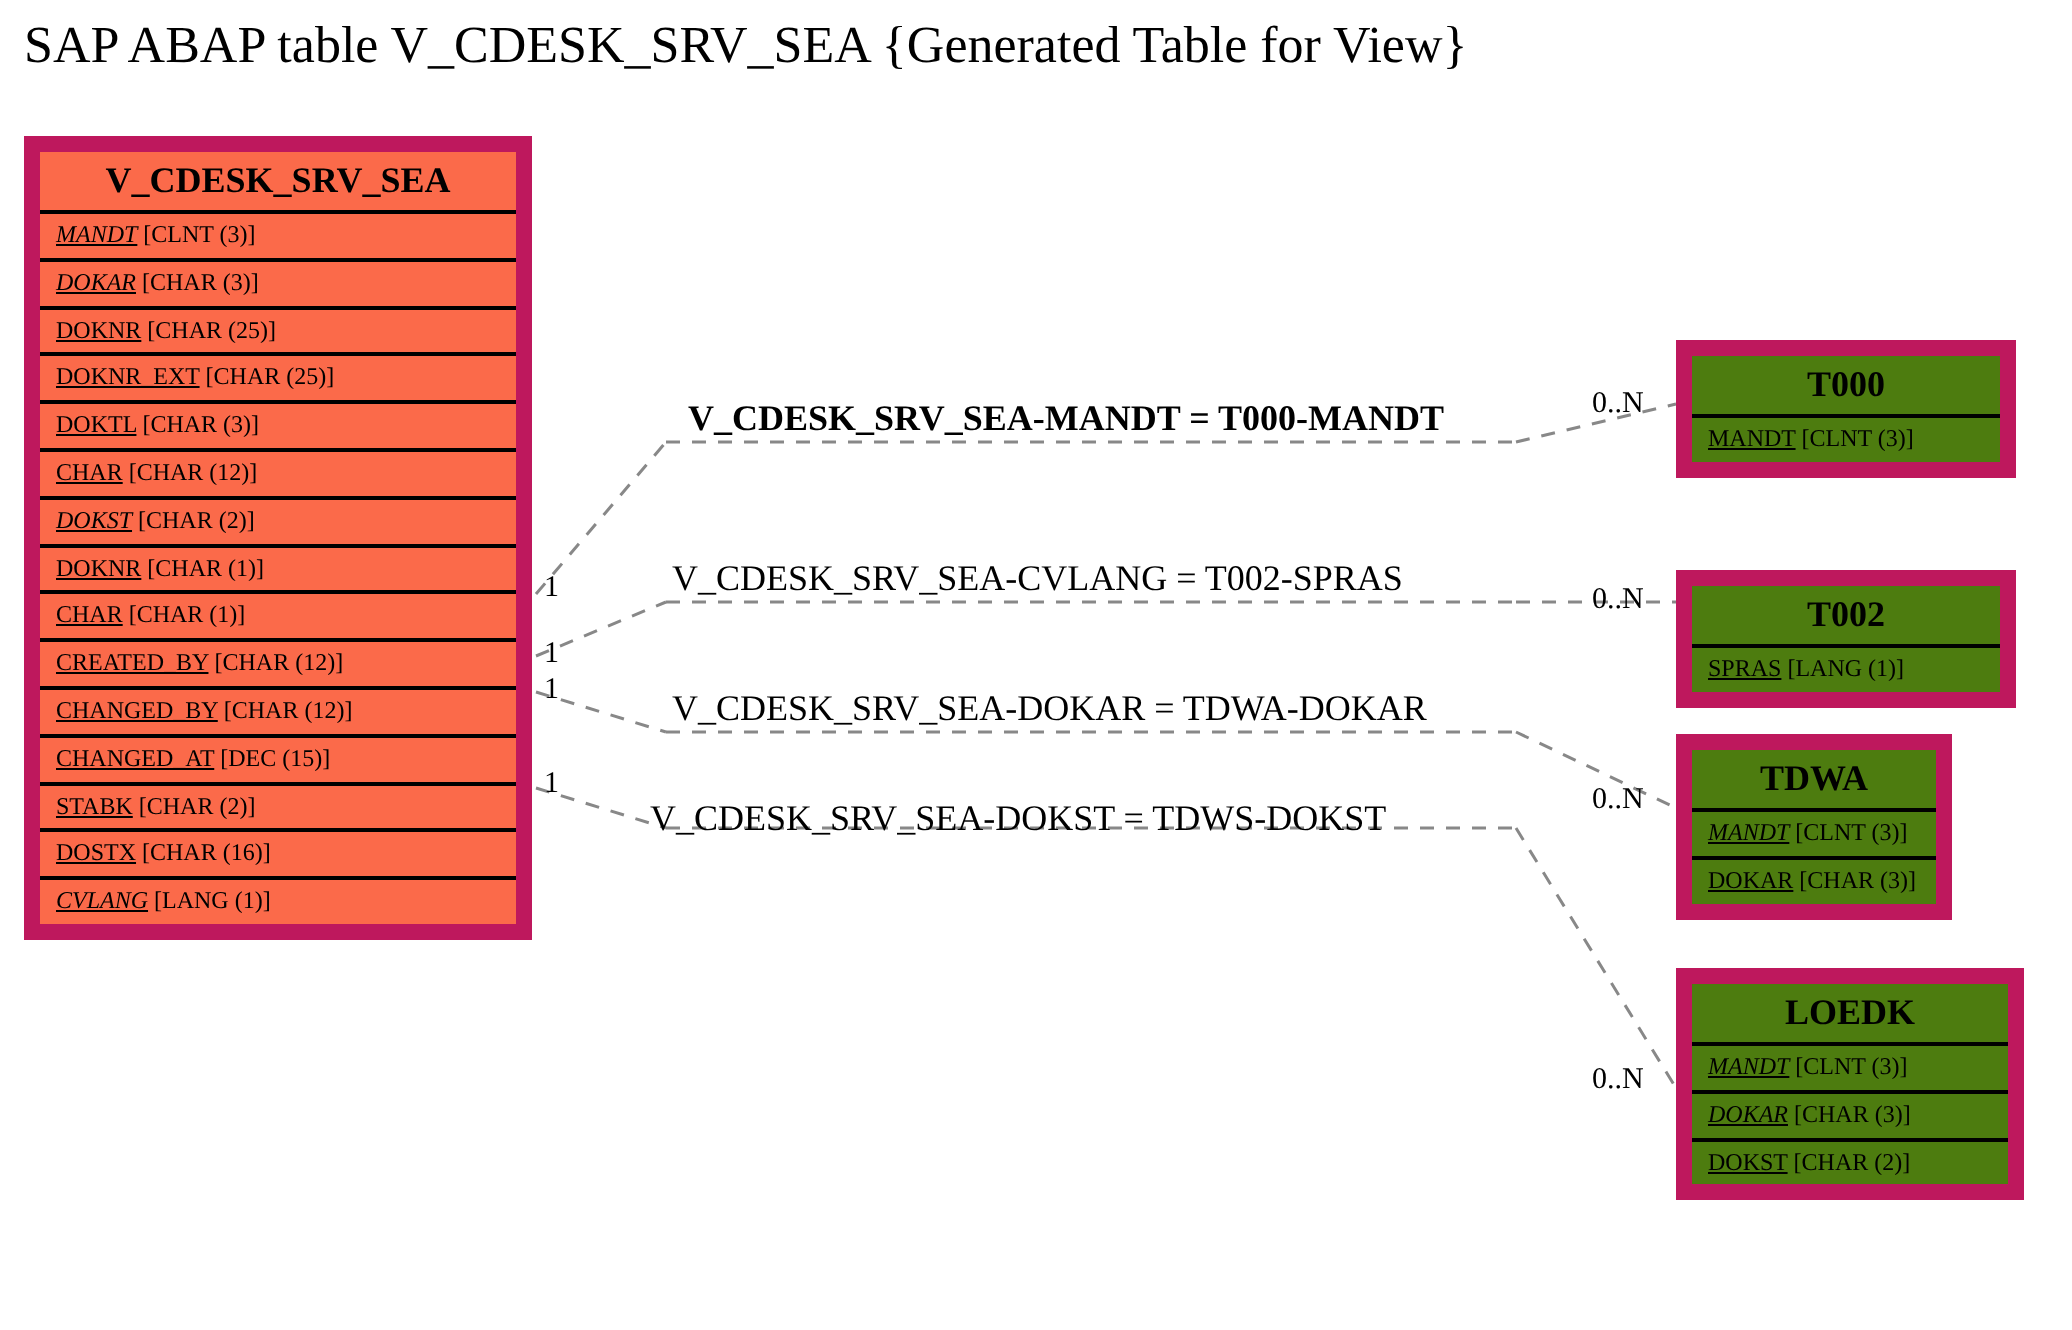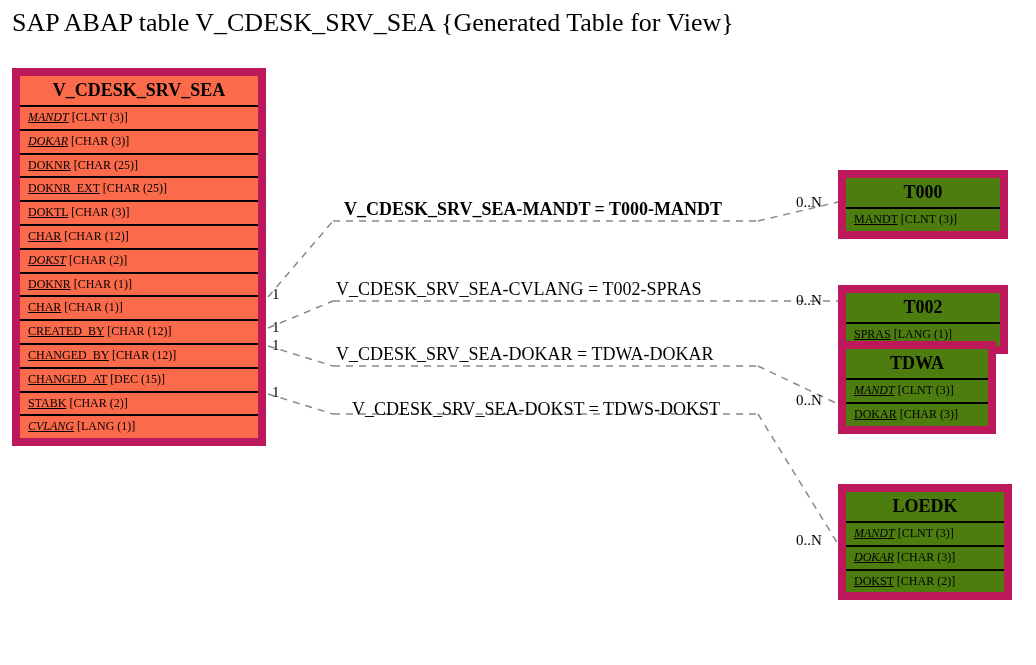--- a/index.html
+++ b/index.html
@@ -125,7 +125,7 @@
       <div class="entity-header">T002</div>
       <div class="entity-row"><span class="fieldname">SPRAS</span><span class="type"> [LANG (1)]</span></div>
     </div>
-  <div id="ref-2" class="entity green" style="left:830px; top:277px; width:158px;">
+  <div id="ref-2" class="entity green" style="left:830px; top:303px; width:138px;">
       <div class="entity-header">TDWA</div>
       <div class="entity-row"><span class="fieldname key">MANDT</span><span class="type"> [CLNT (3)]</span></div>
       <div class="entity-row"><span class="fieldname">DOKAR</span><span class="type"> [CHAR (3)]</span></div>

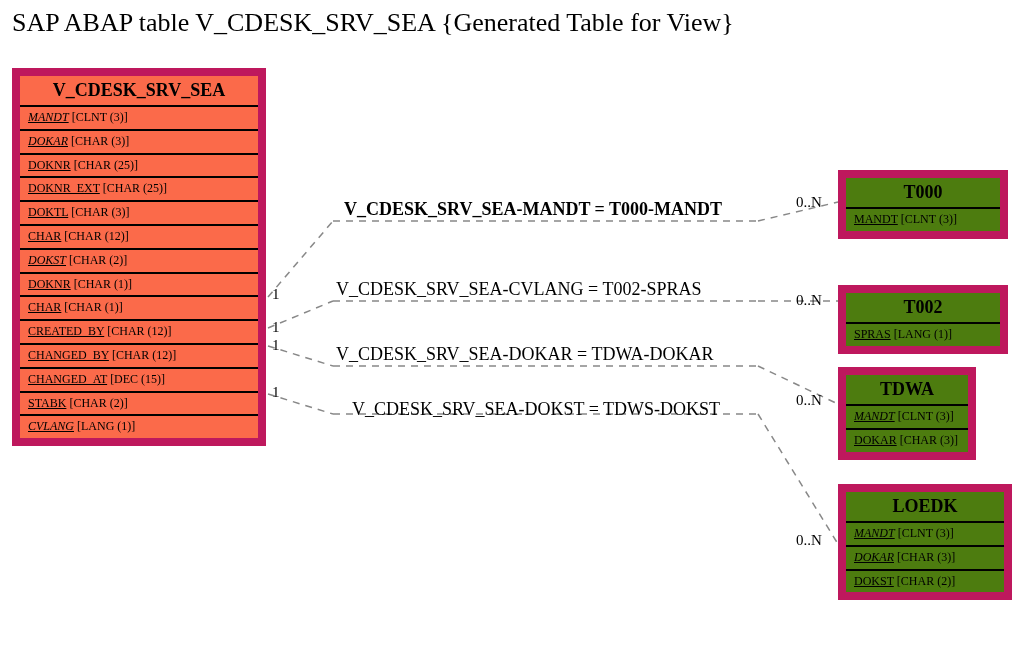--- a/index.html
+++ b/index.html
@@ -140,7 +140,7 @@
   <div class="rel-label" style="left:336px; top:135px;font-weight:bold;">V_CDESK_SRV_SEA-MANDT = T000-MANDT</div>
   <div class="rel-label" style="left:328px; top:215px;">V_CDESK_SRV_SEA-CVLANG = T002-SPRAS</div>
   <div class="rel-label" style="left:328px; top:280px;">V_CDESK_SRV_SEA-DOKAR = TDWA-DOKAR</div>
-  <div class="rel-label" style="left:344px; top:335px;">V_CDESK_SRV_SEA-DOKST = TDWS-DOKST</div>
+  <div class="rel-label" style="left:317px; top:335px;">V_CDESK_SRV_SEA-DOKST = TDWS-DOKST</div>
 
   <div class="card" style="left:264px; top:222px;">1</div>
   <div class="card" style="left:264px; top:255px;">1</div>

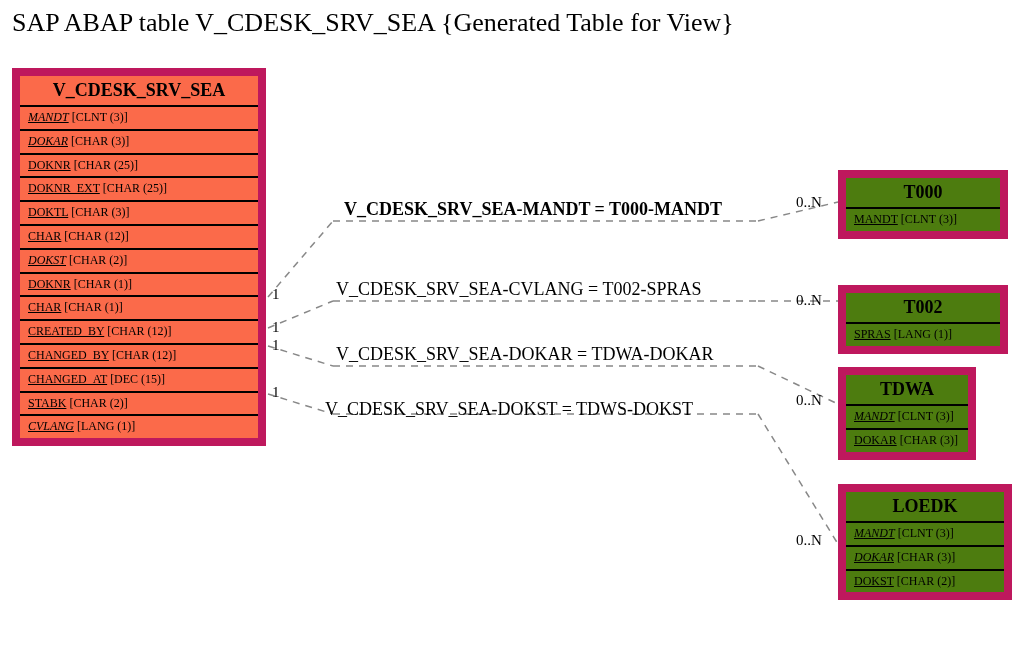--- a/index.html
+++ b/index.html
@@ -114,6 +114,7 @@
       <div class="entity-row"><span class="fieldname">CHANGED_BY</span><span class="type"> [CHAR (12)]</span></div>
       <div class="entity-row"><span class="fieldname">CHANGED_AT</span><span class="type"> [DEC (15)]</span></div>
       <div class="entity-row"><span class="fieldname">STABK</span><span class="type"> [CHAR (2)]</span></div>
+      <div class="entity-row"><span class="fieldname">DOSTX</span><span class="type"> [CHAR (16)]</span></div>
       <div class="entity-row"><span class="fieldname key">CVLANG</span><span class="type"> [LANG (1)]</span></div>
     </div>
 

